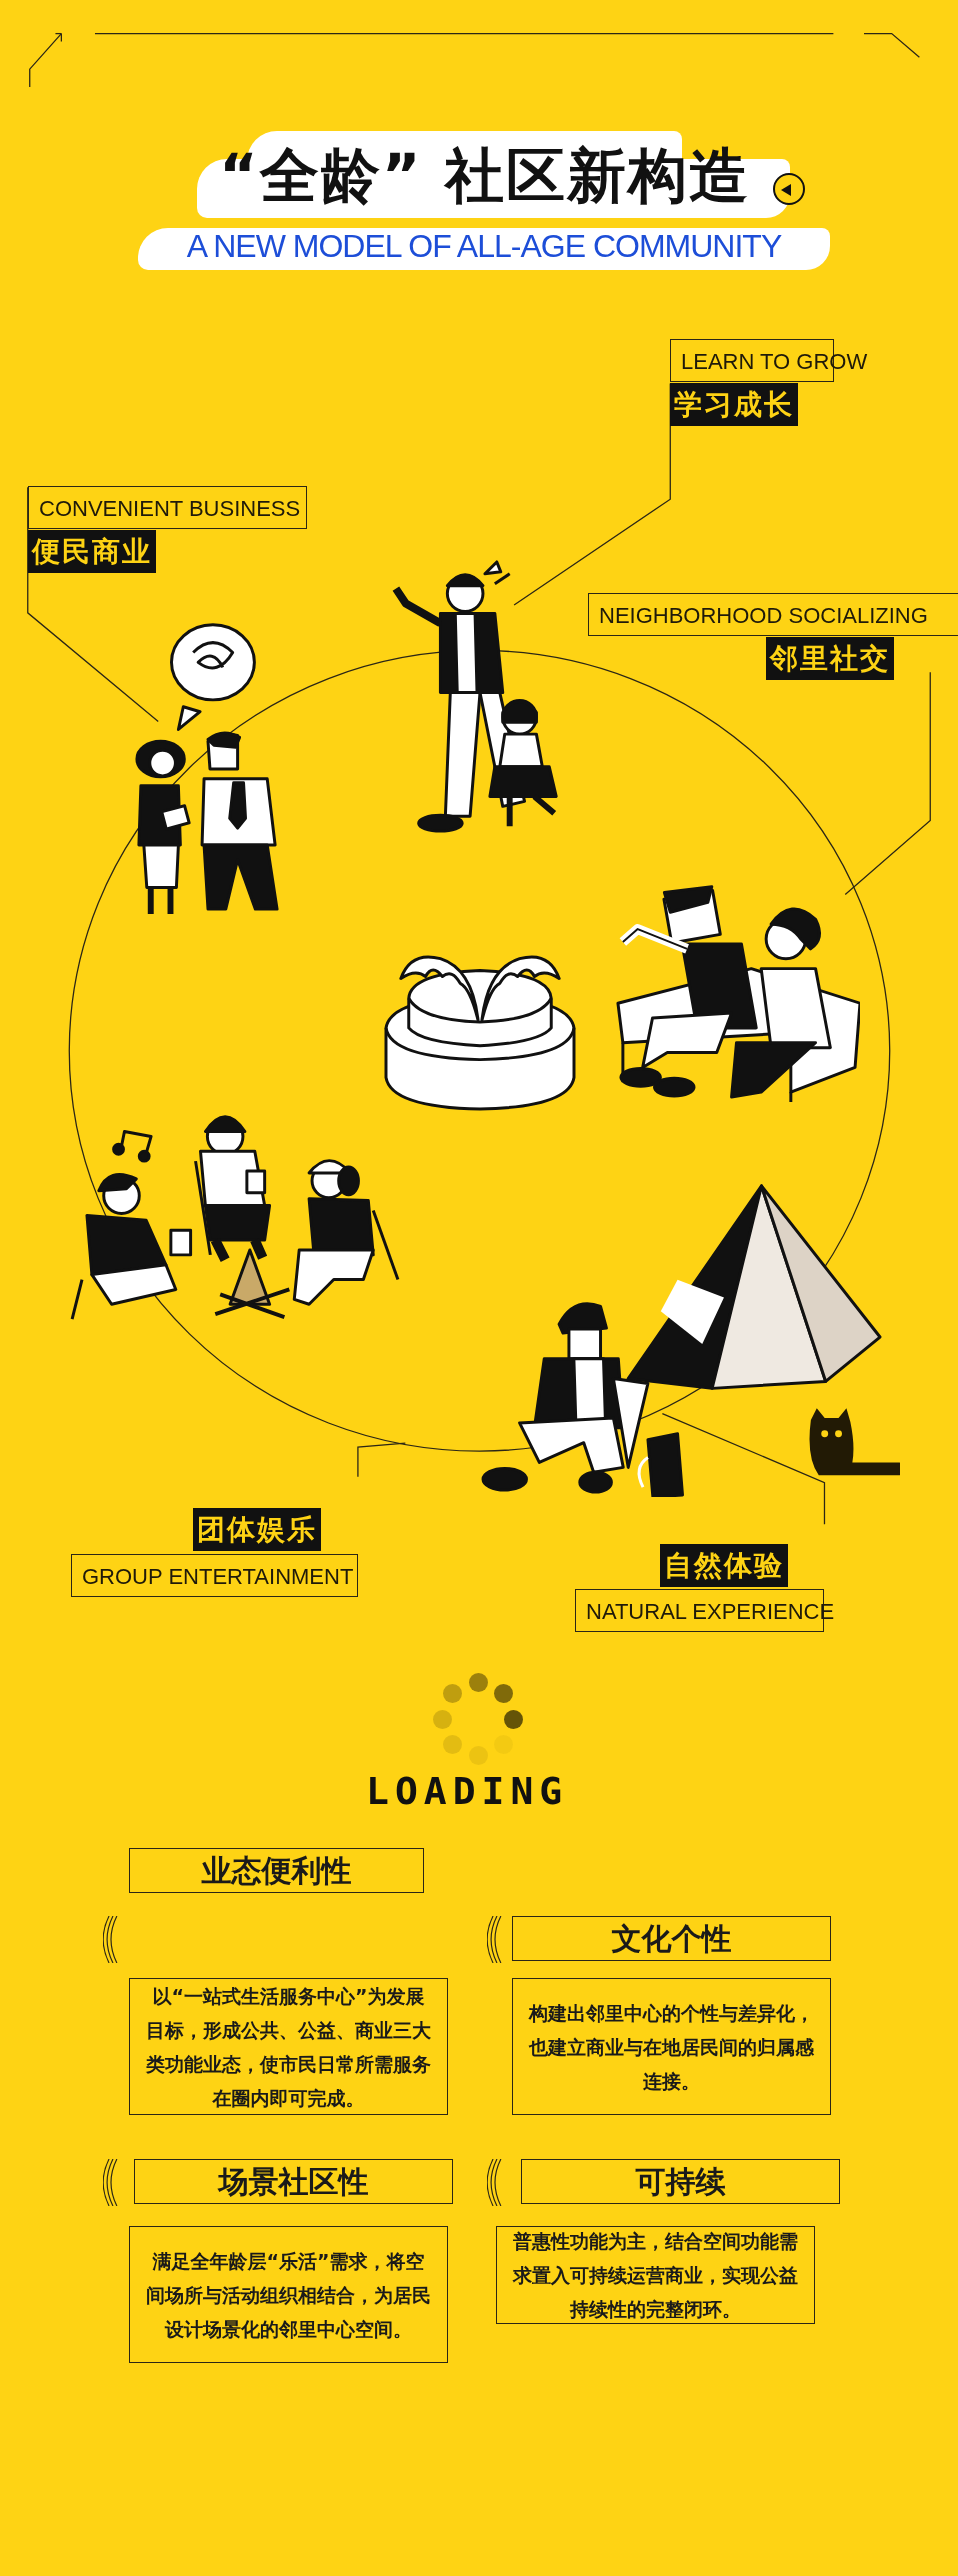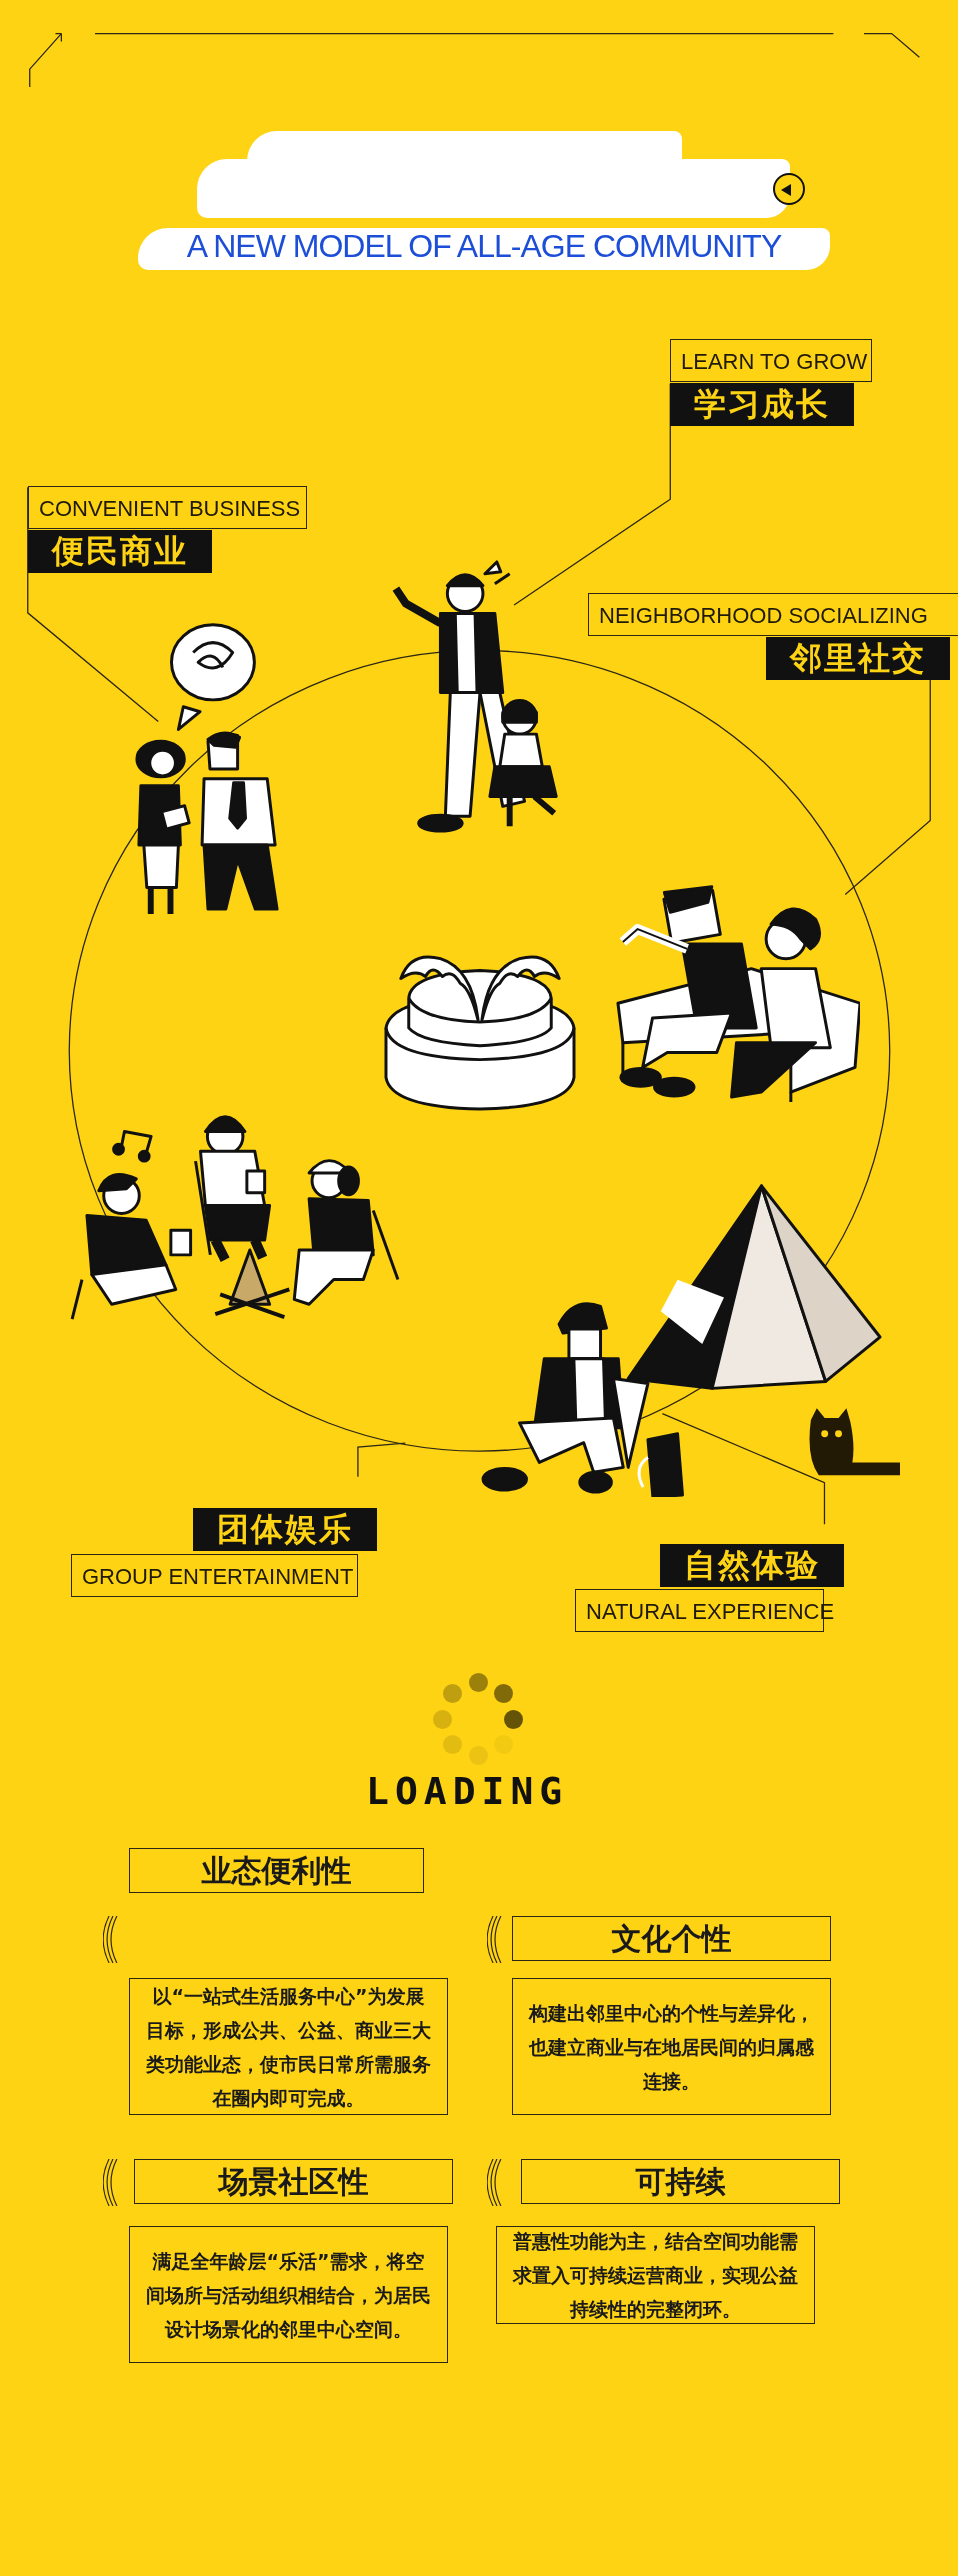--- a/index.html
+++ b/index.html
@@ -67,6 +67,7 @@
   <div class="brush" style="left:109px;top:2px;width:435px;height:87px;"></div>
   <div class="brush" style="left:59px;top:30px;width:593px;height:59px;"></div>
   <div class="brush" style="left:0px;top:99px;width:692px;height:42px;"></div>
+  <div class="title-cn">“全龄” 社区新构造</div>
   <div class="play-dot"></div>
   <div class="title-en">A NEW MODEL OF ALL-AGE COMMUNITY</div>
 </div>

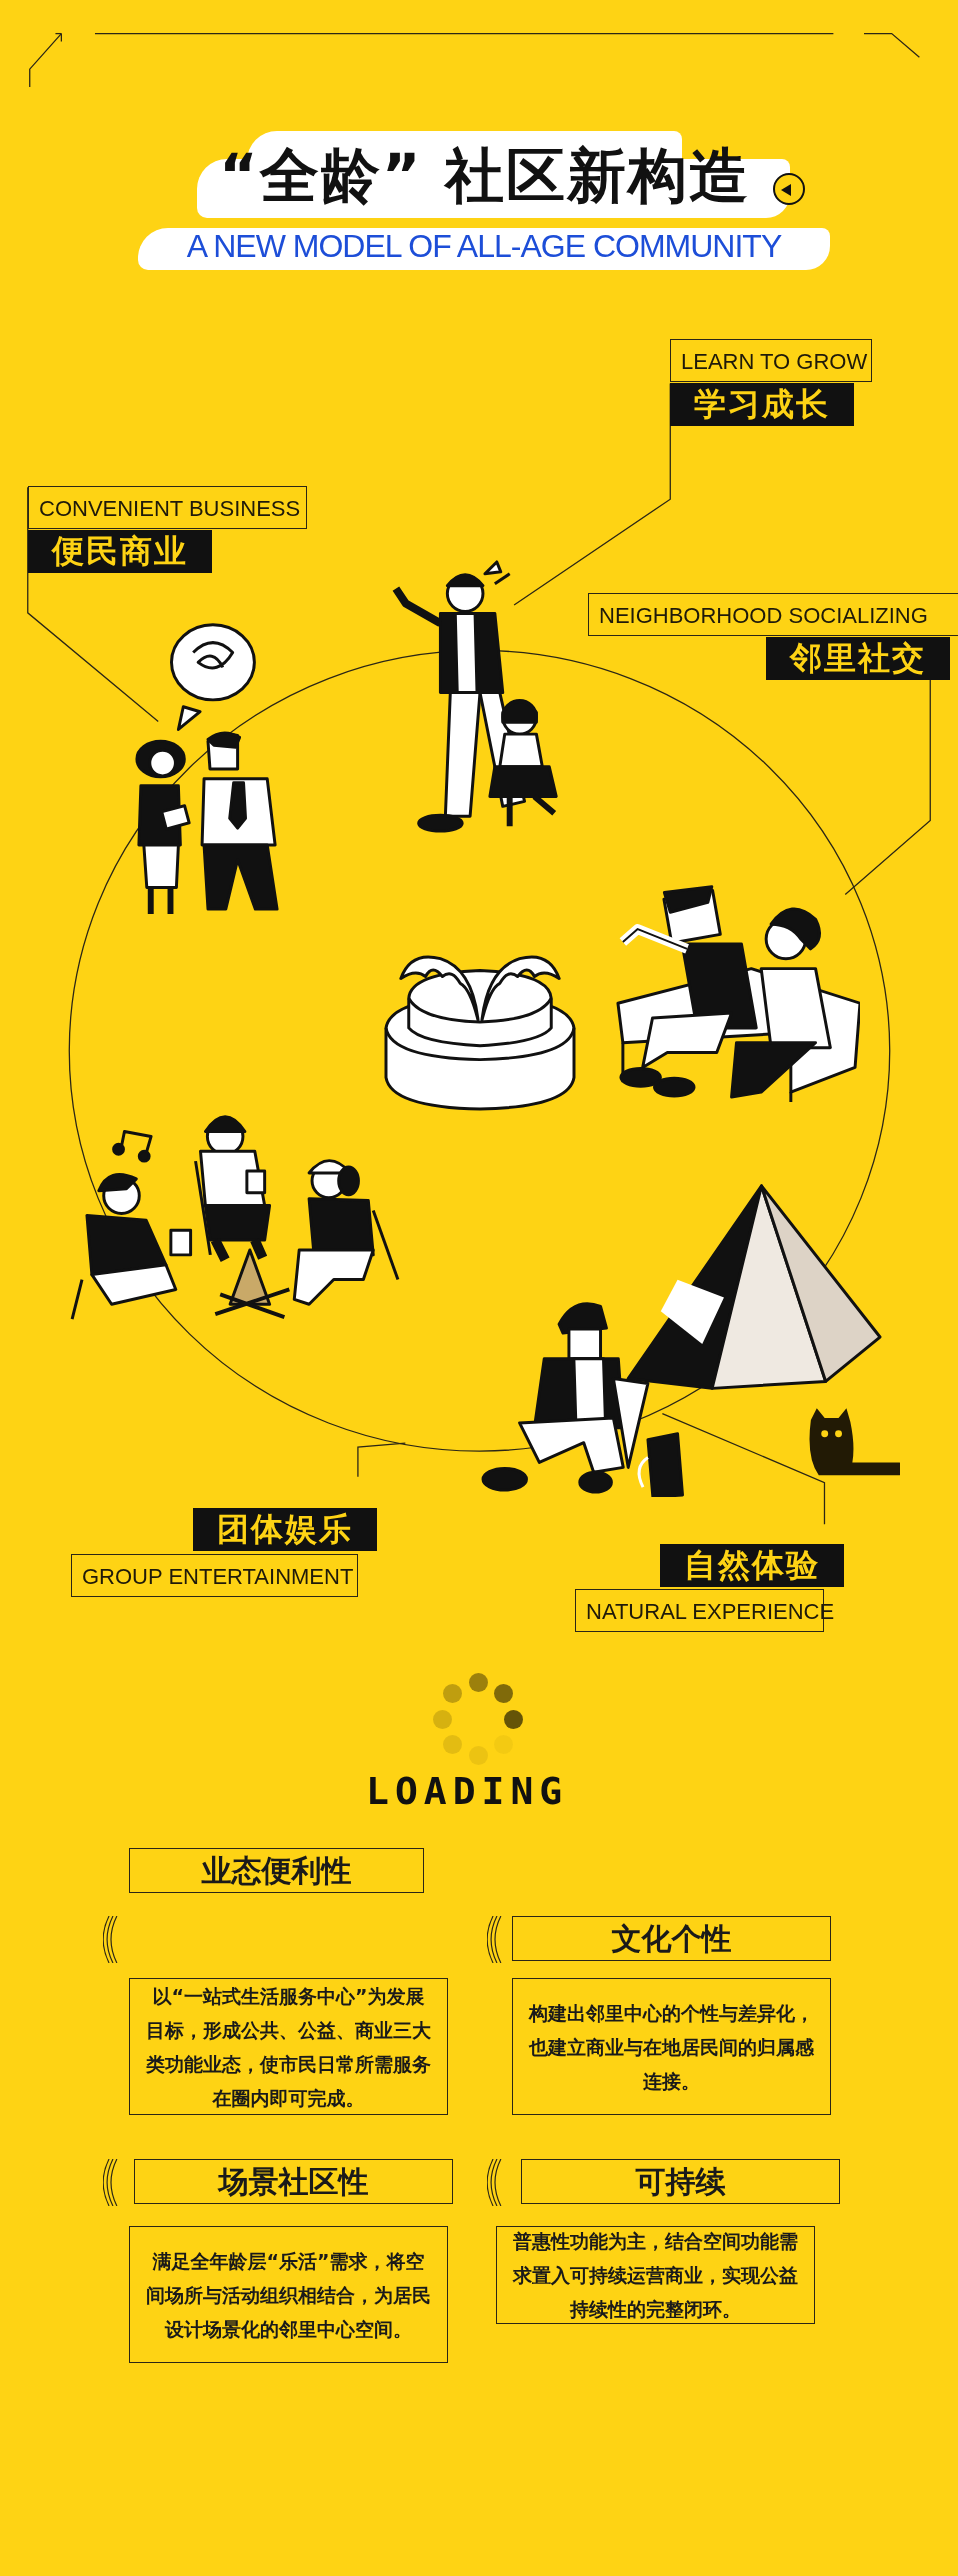--- a/index.html
+++ b/index.html
@@ -75,7 +75,7 @@
 <div class="lbl-en" style="left:28px;top:486px;width:279px;">CONVENIENT BUSINESS</div>
 <div class="lbl-cn" style="left:28px;top:530px;">便民商业</div>
 
-<div class="lbl-en" style="left:670px;top:339px;width:202px;">LEARN TO GROW</div>
+<div class="lbl-en" style="left:670px;top:339px;width:164px;">LEARN TO GROW</div>
 <div class="lbl-cn" style="left:670px;top:383px;">学习成长</div>
 
 <div class="lbl-en" style="left:588px;top:593px;width:403px;">NEIGHBORHOOD SOCIALIZING</div>

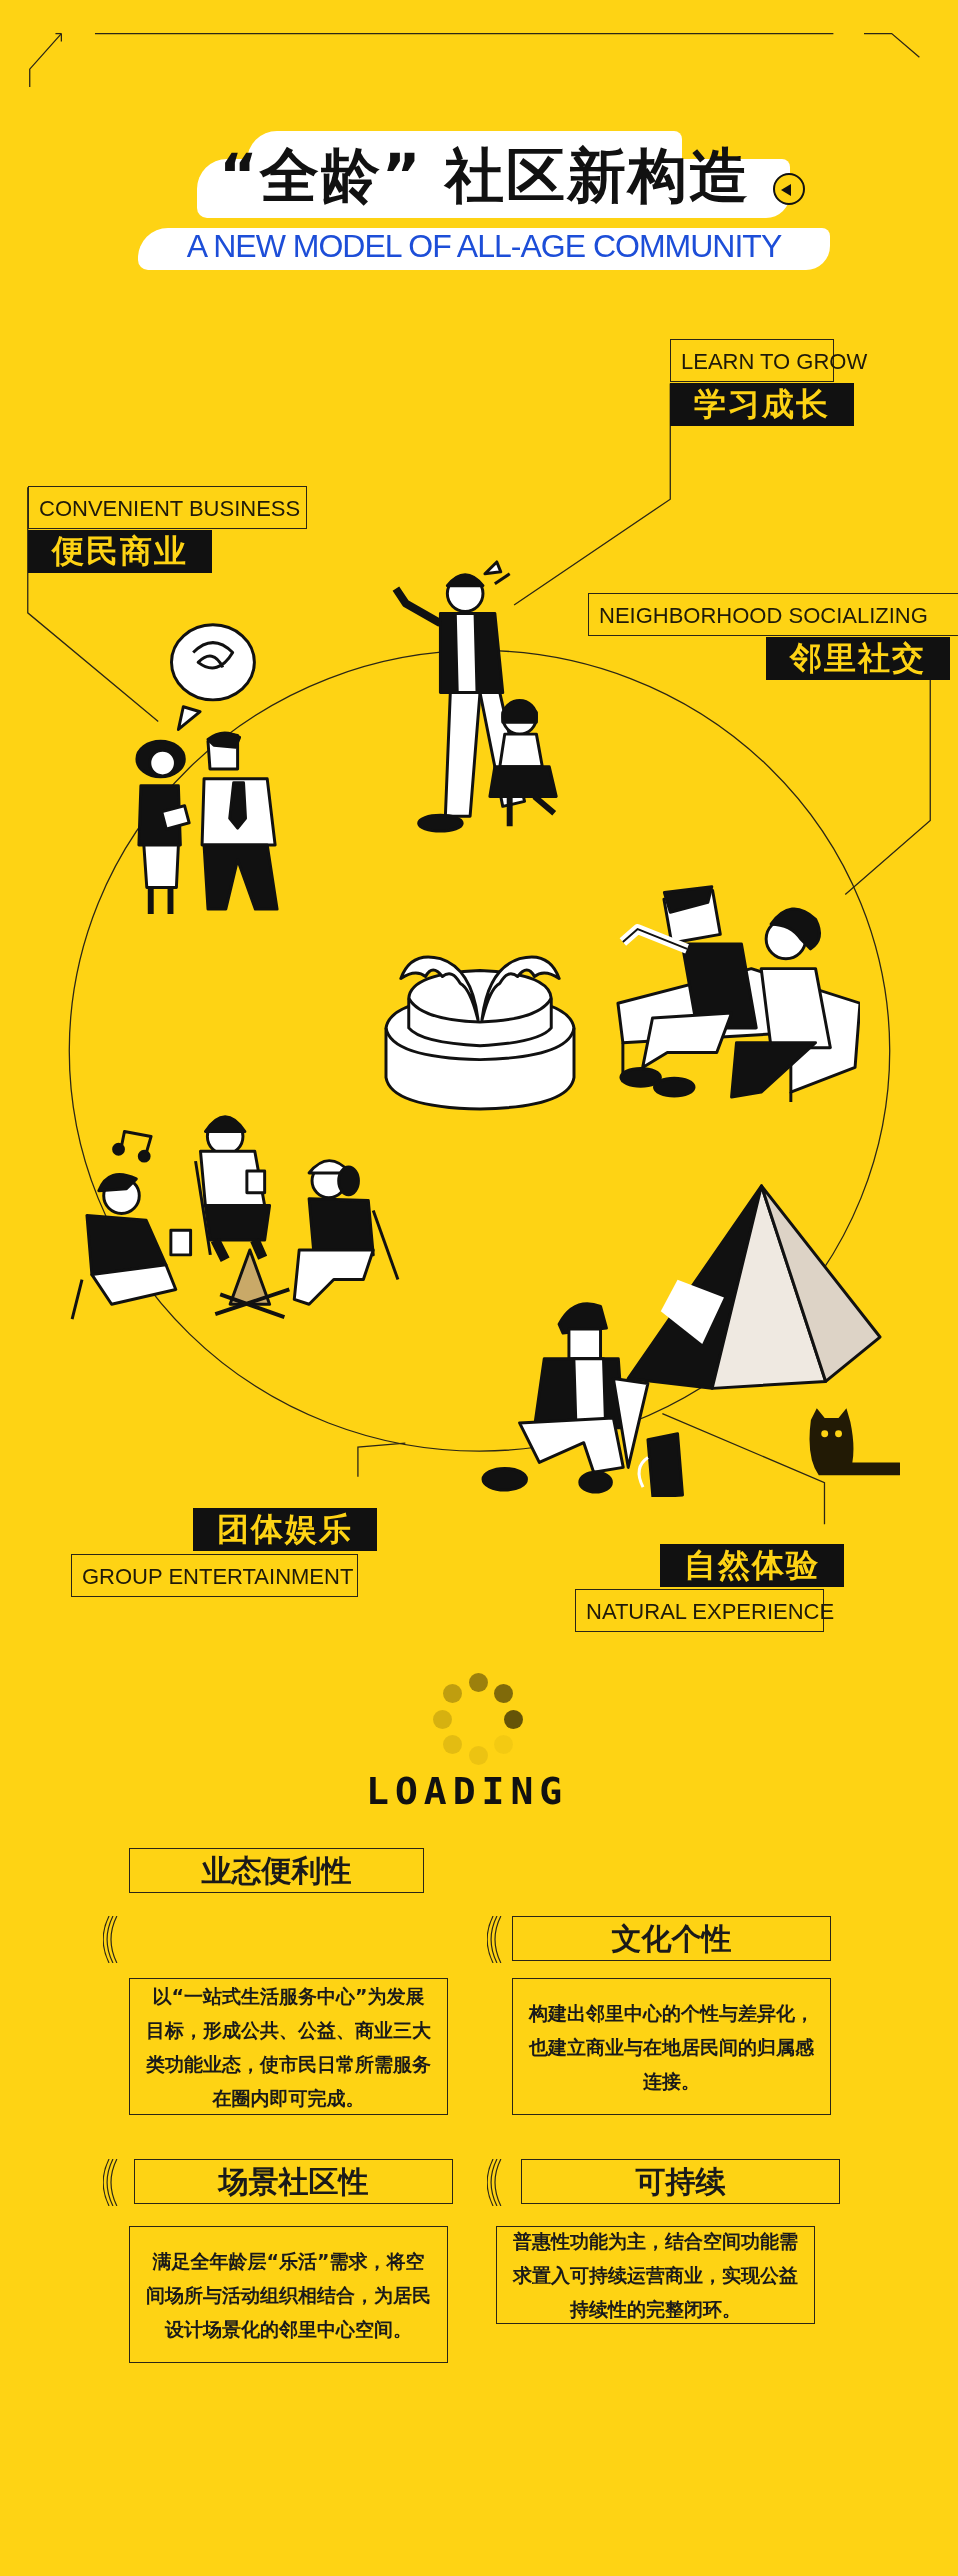--- a/index.html
+++ b/index.html
@@ -25,7 +25,7 @@
     font-family: "Liberation Sans", sans-serif; font-size: 22px; color: #1f1a0a; padding: 0 10px;
     height: 43px; line-height: 43px; white-space: nowrap; }
   .lbl-cn { position: absolute; background: #111; color: #fed314; font-weight: bold;
-    font-size: 32px; padding: 0 24px; height: 43px; line-height: 43px; white-space: nowrap; letter-spacing: 2px; }
+    font-size: 28px; padding: 0 4px; height: 43px; line-height: 43px; white-space: nowrap; letter-spacing: 2px; }
 
   
   .spinner { position: absolute; left: 431px; top: 1673px; width: 95px; height: 95px; }

